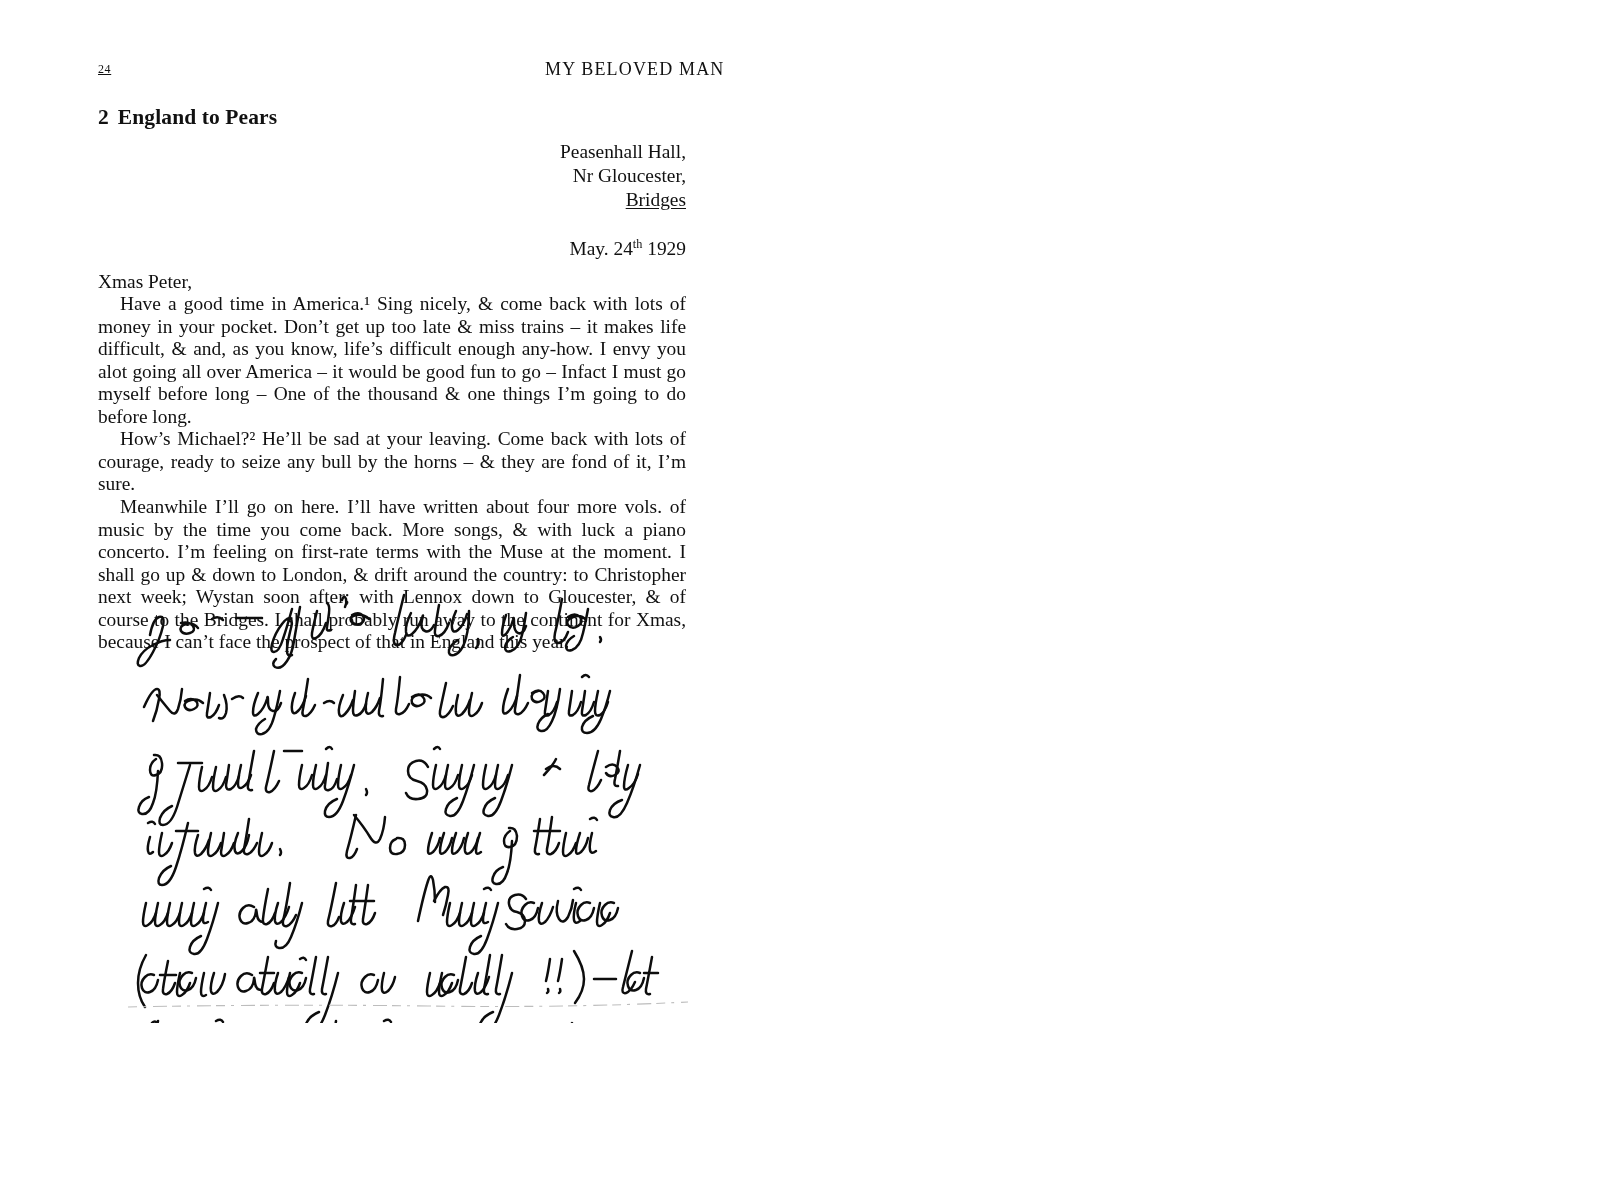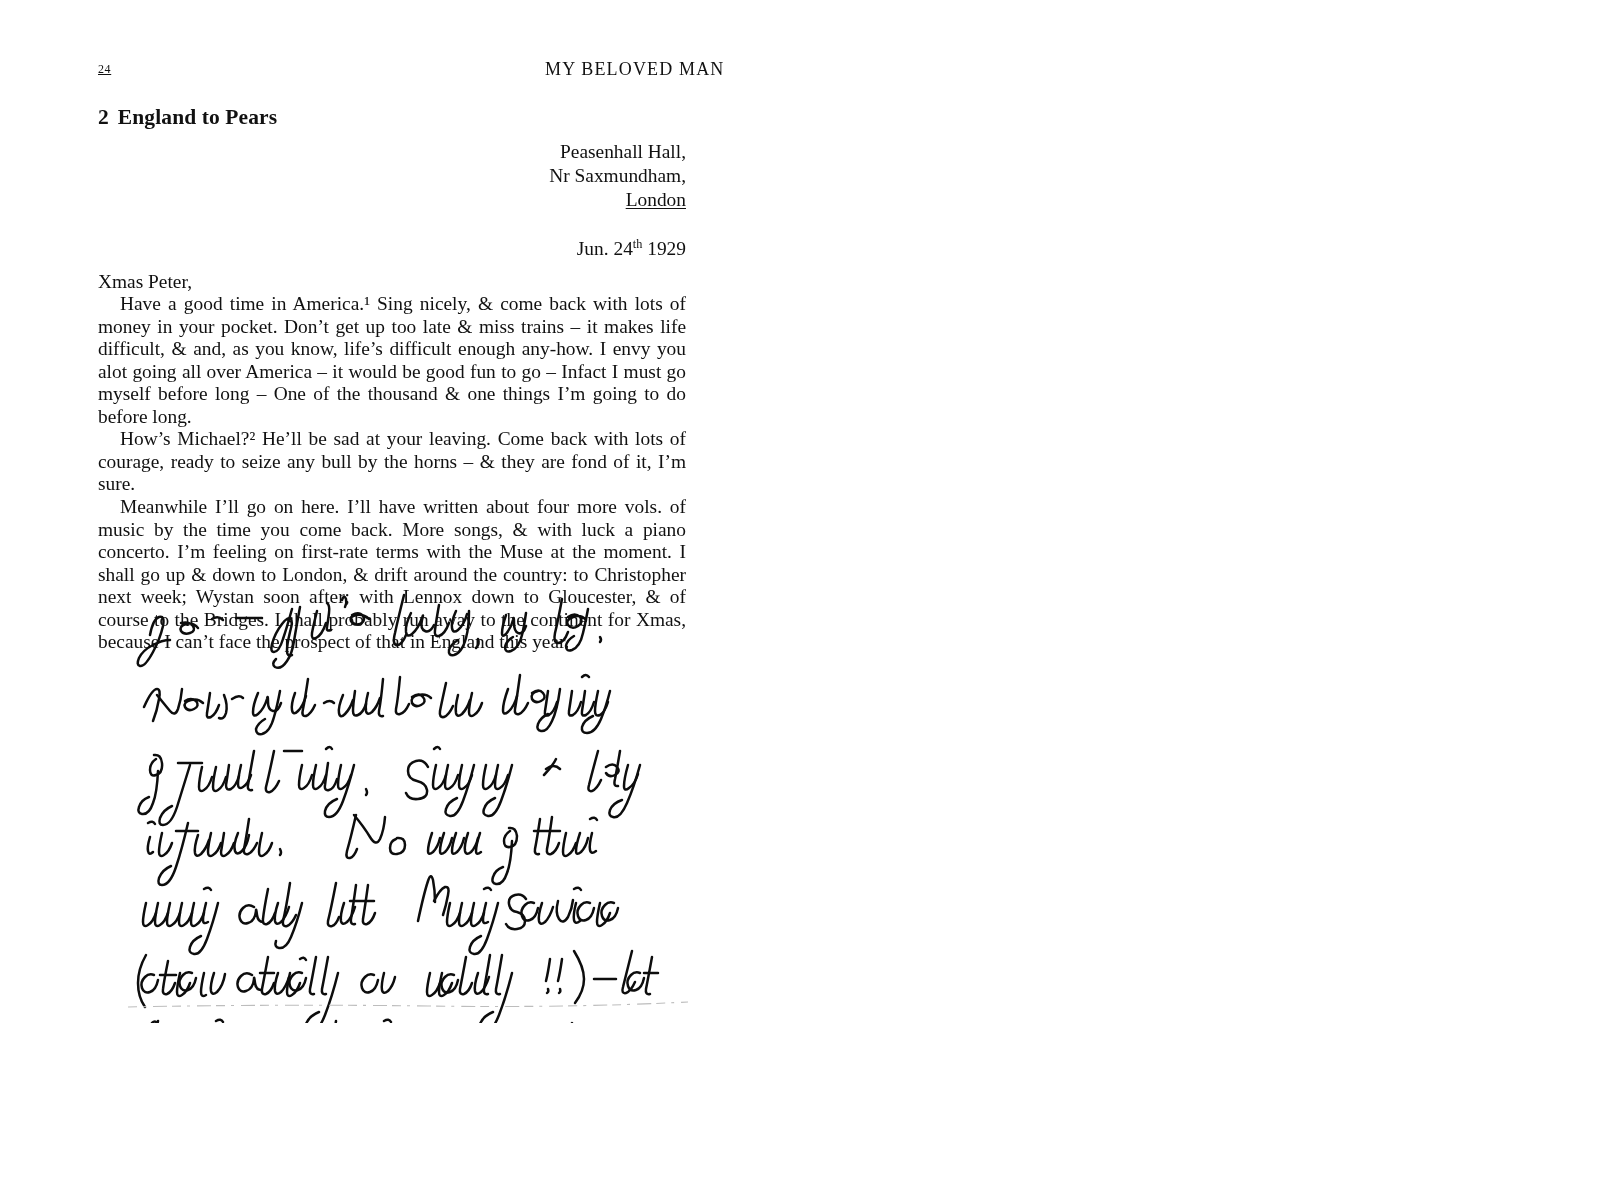--- a/index.html
+++ b/index.html
@@ -138,7 +138,7 @@
 
       <div class="addr">
         <div>Peasenhall Hall,</div>
-        <div>Nr Saxmundham,</div>
+        <div>Nr Gloucester,</div>
         <div><span class="u">London</span></div>
       </div>
 

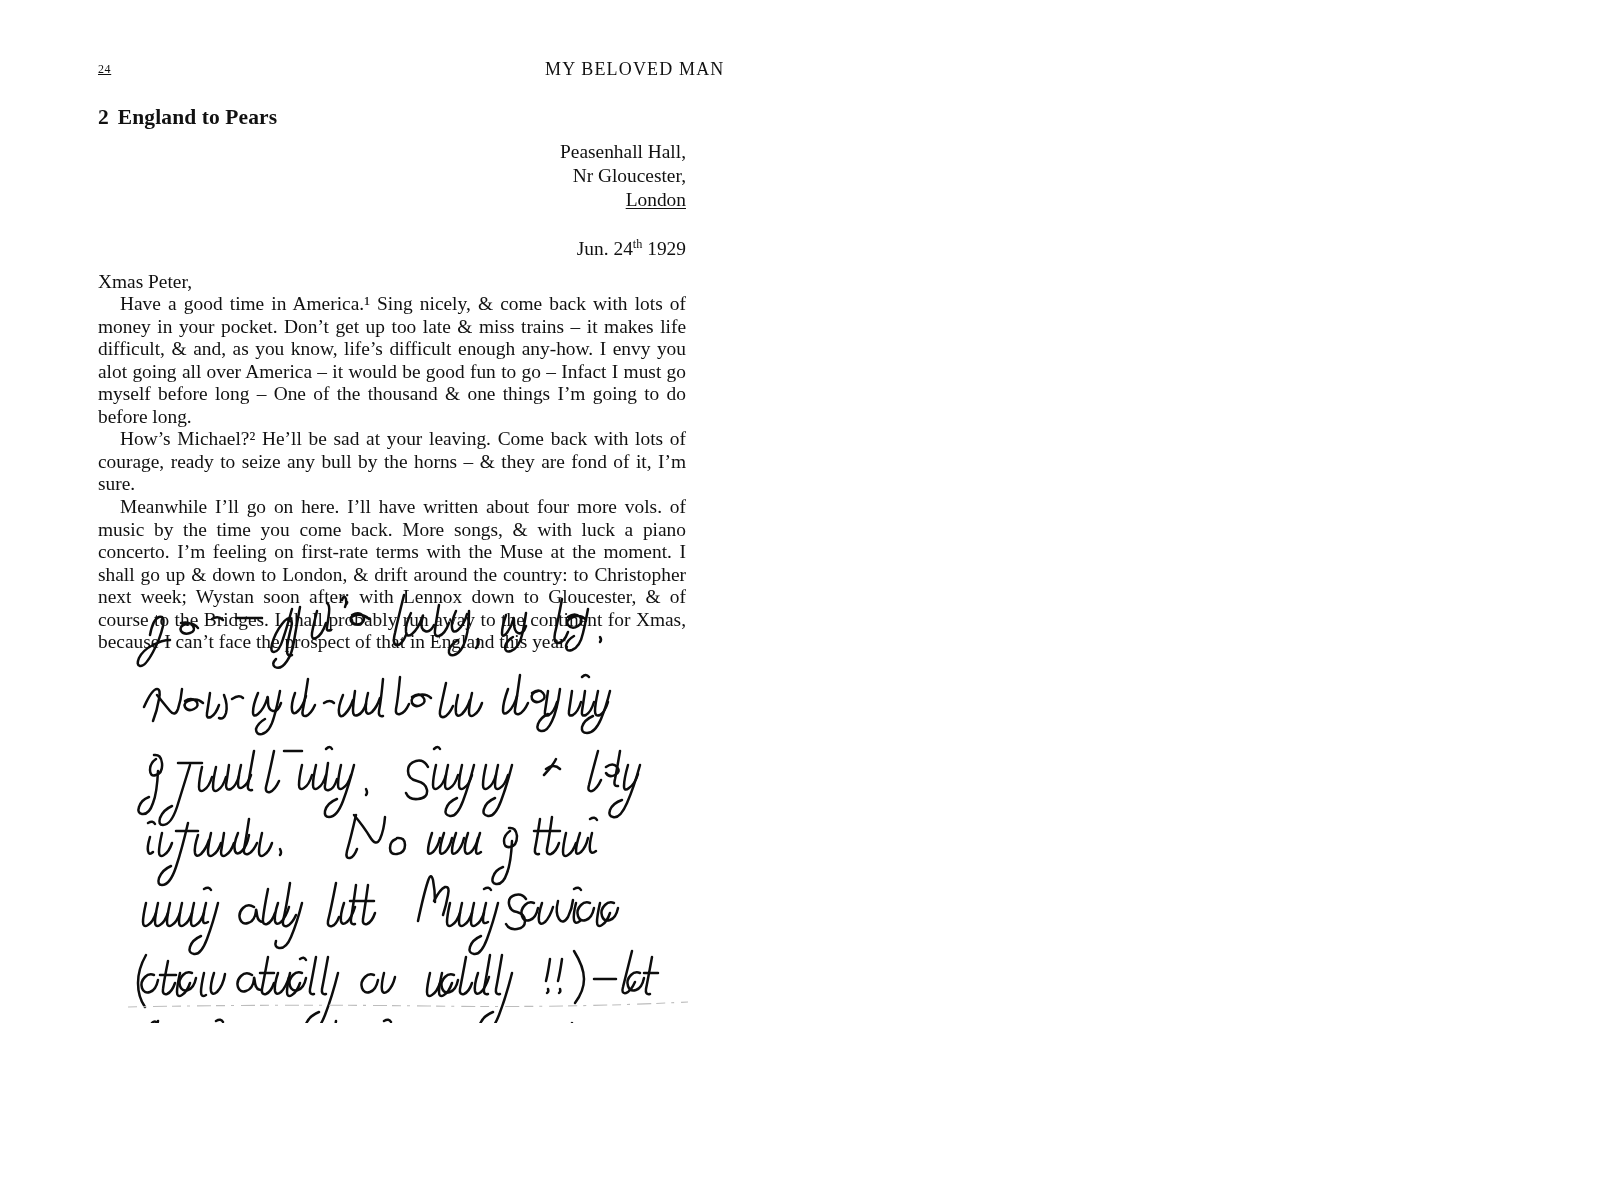--- a/index.html
+++ b/index.html
@@ -139,7 +139,7 @@
       <div class="addr">
         <div>Peasenhall Hall,</div>
         <div>Nr Gloucester,</div>
-        <div><span class="u">London</span></div>
+        <div><span class="u">Bridges</span></div>
       </div>
 
       <div class="dateline"><span>Jun. 24</span><sup>th</sup><span> 1929</span></div>

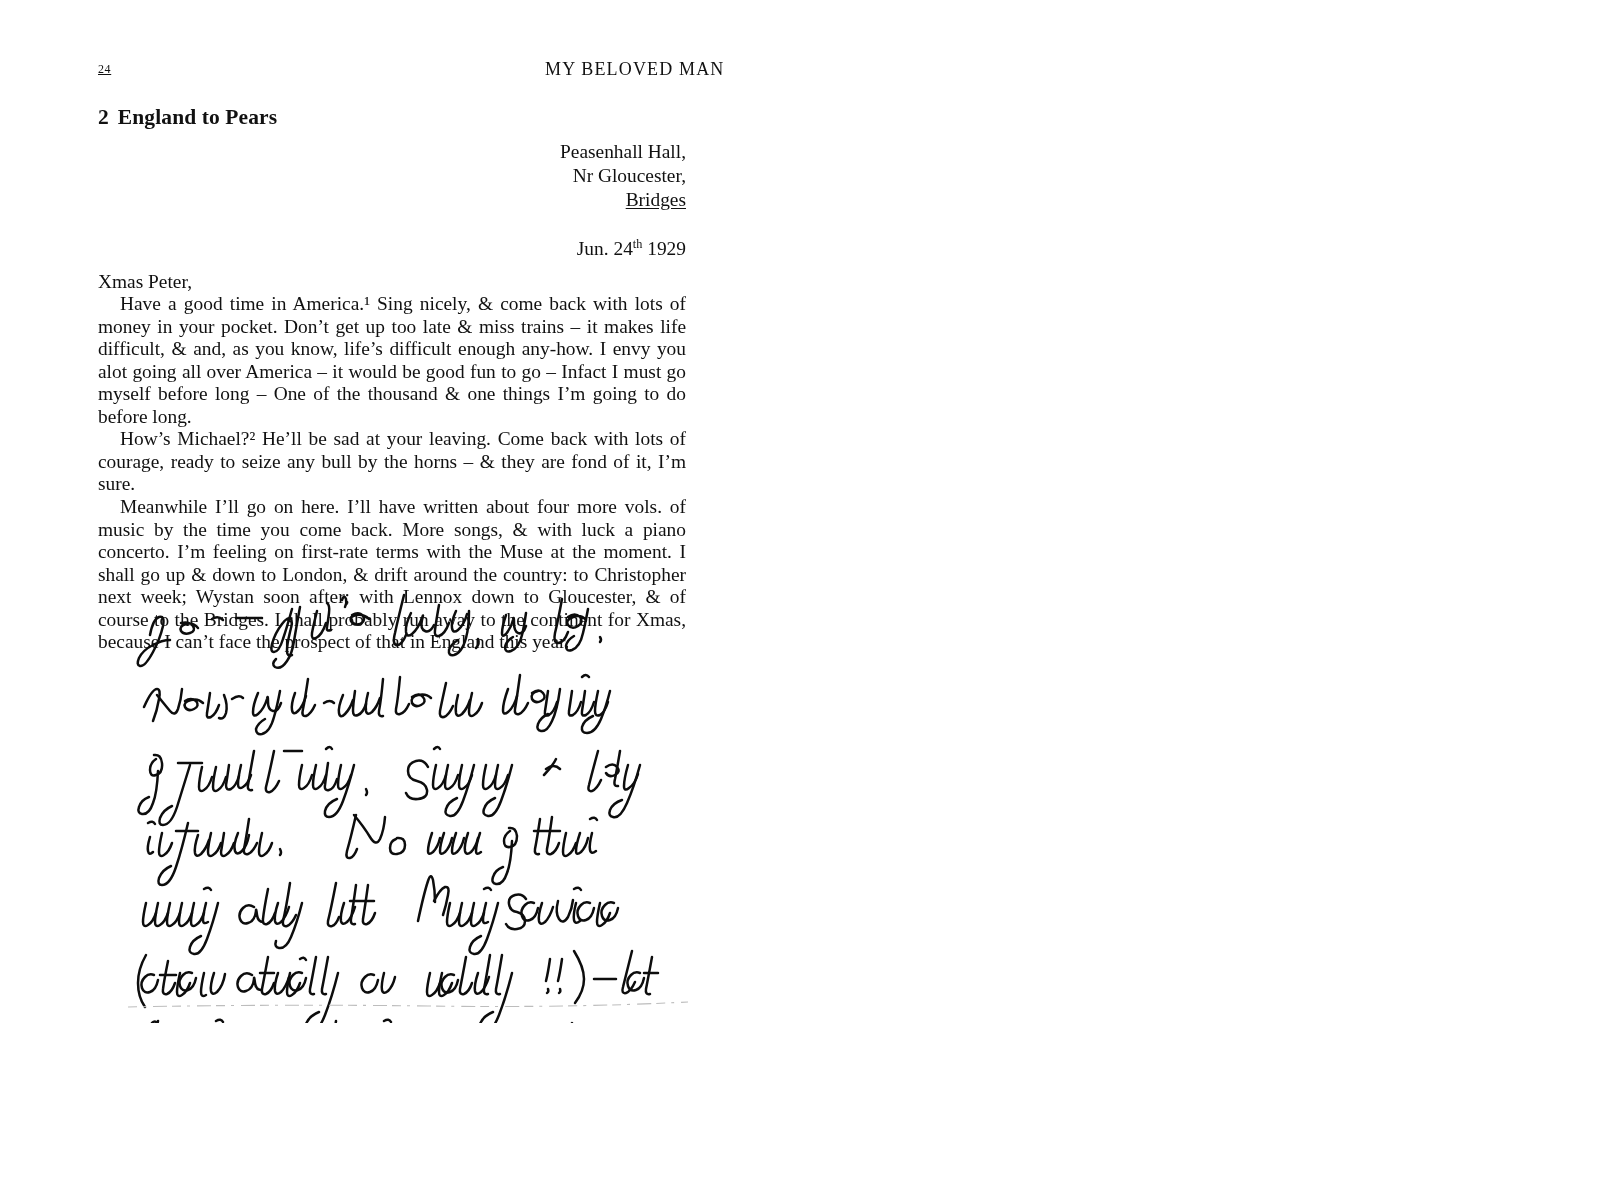--- a/index.html
+++ b/index.html
@@ -142,7 +142,7 @@
         <div><span class="u">Bridges</span></div>
       </div>
 
-      <div class="dateline"><span>Jun. 24</span><sup>th</sup><span> 1929</span></div>
+      <div class="dateline"><span>May. 24</span><sup>th</sup><span> 1929</span></div>
 
       <p class="salut">Xmas Peter,</p>
       <p class="body">Have a good time in America.¹ Sing nicely, &amp; come back with lots of money in your pocket. Don’t get up too late &amp; miss trains – it makes life difficult, &amp; and, as you know, life’s difficult enough any-how. I envy you alot going all over America – it would be good fun to go – Infact I must go myself before long – One of the thousand &amp; one things I’m going to do before long.</p>

